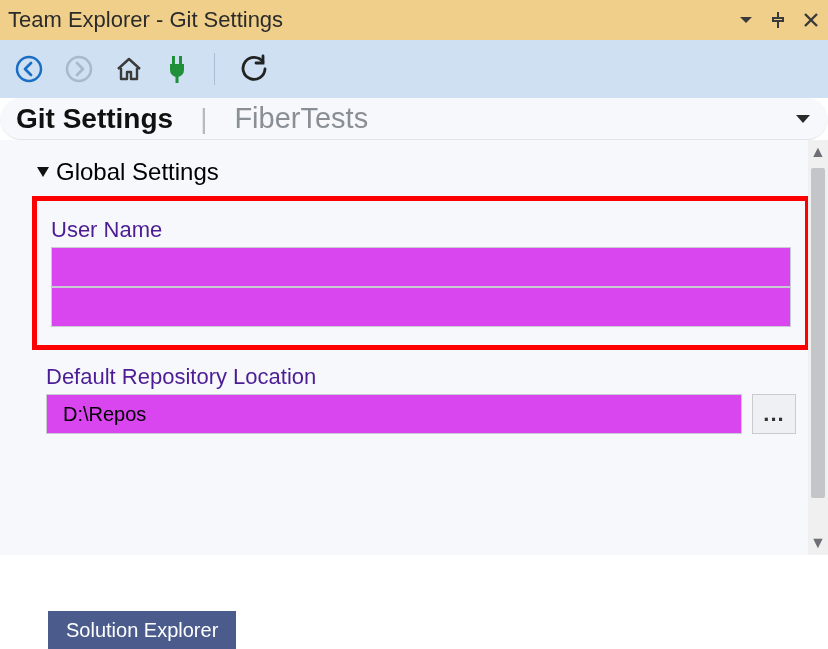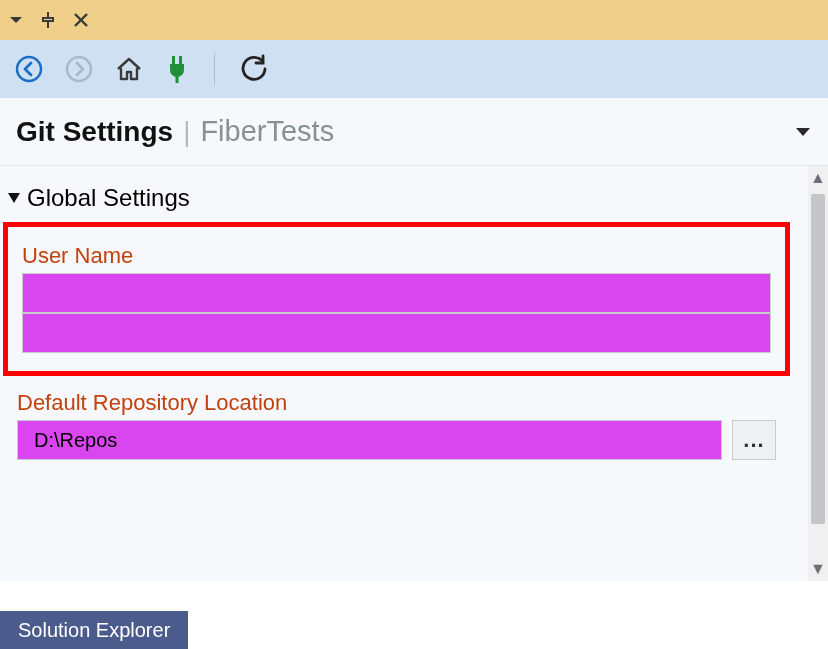--- a/index.html
+++ b/index.html
@@ -198,6 +198,7 @@
 <body>
 
 <div class="title-bar">
+  <div class="title">Team Explorer - Git Settings</div>
   <div class="win-btns">
     <span>
       <svg width="16" height="16" viewBox="0 0 16 16">

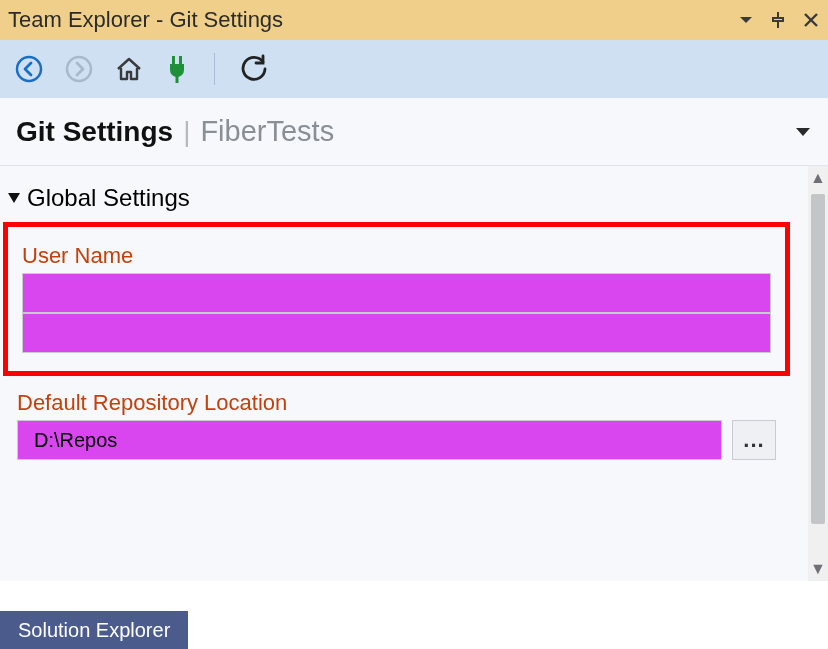--- a/index.html
+++ b/index.html
@@ -51,13 +51,14 @@
 
   
   .header-row {
-    height: 68px;
+    height: 42px;
     background: #f6f8fb;
     border-bottom: 1px solid #e0e4ea;
     display: flex;
     align-items: center;
     padding: 0 16px;
-    gap: 10px;
+    gap: 27px;
+    border-radius: 24px;
   }
   .header-row .page-title {
     font-size: 28px;

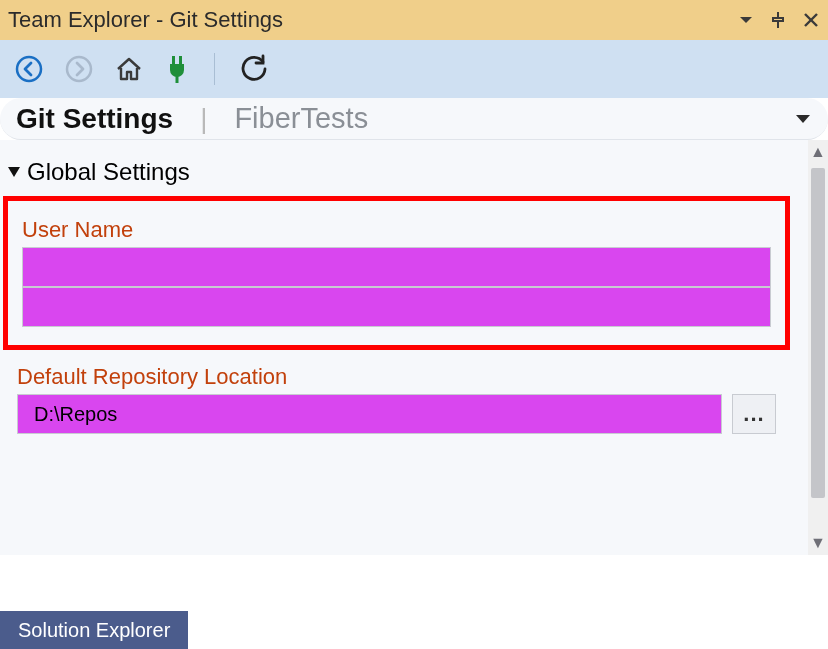--- a/index.html
+++ b/index.html
@@ -82,8 +82,9 @@
     background: #f6f8fb;
   }
   .content {
-    padding: 18px 22px 10px 7px;
+    padding: 18px 22px 10px 16px;
     width: 808px; 
+    margin-left: 20px;
   }
   .faux-scrollbar {
     position: absolute;

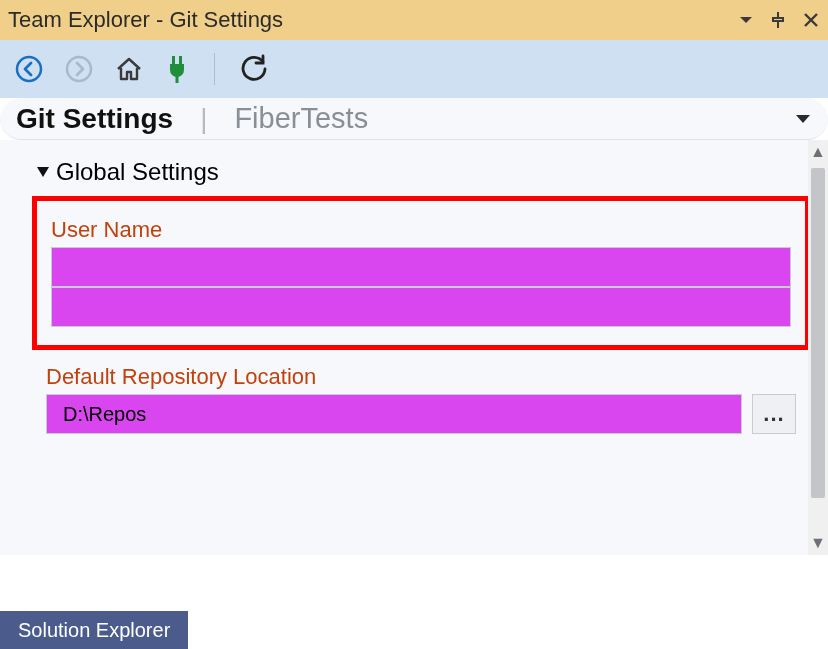--- a/index.html
+++ b/index.html
@@ -133,7 +133,7 @@
 
   .field-label {
     font-size: 22px;
-    color: #c2410c;
+    color: #4c1d95;
     margin-top: 6px;
     margin-bottom: 4px;
   }

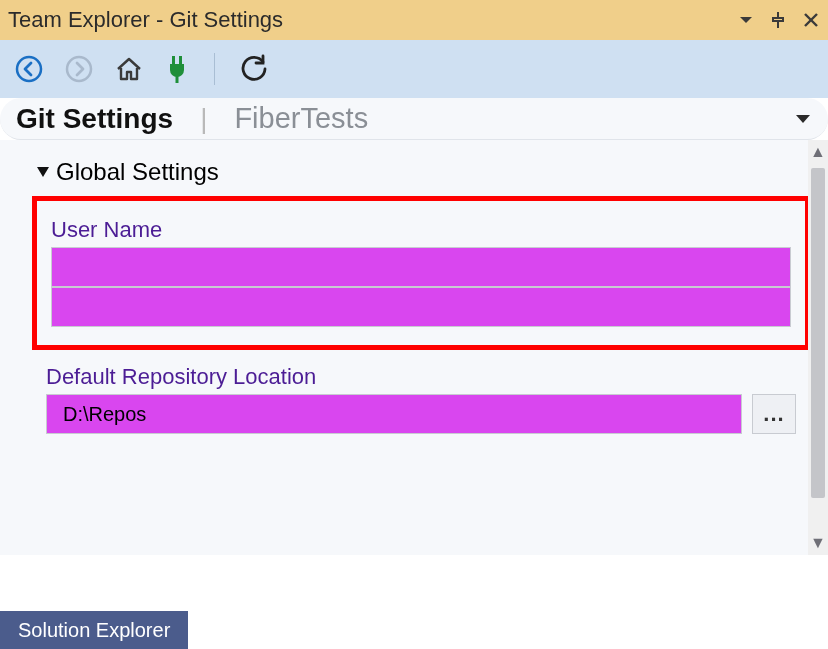--- a/index.html
+++ b/index.html
@@ -183,6 +183,7 @@
     align-items: center;
     font-size: 20px;
     cursor: pointer;
+    margin-left: 48px;
   }
   .tab.inactive {
     background: #4b5c8c;

